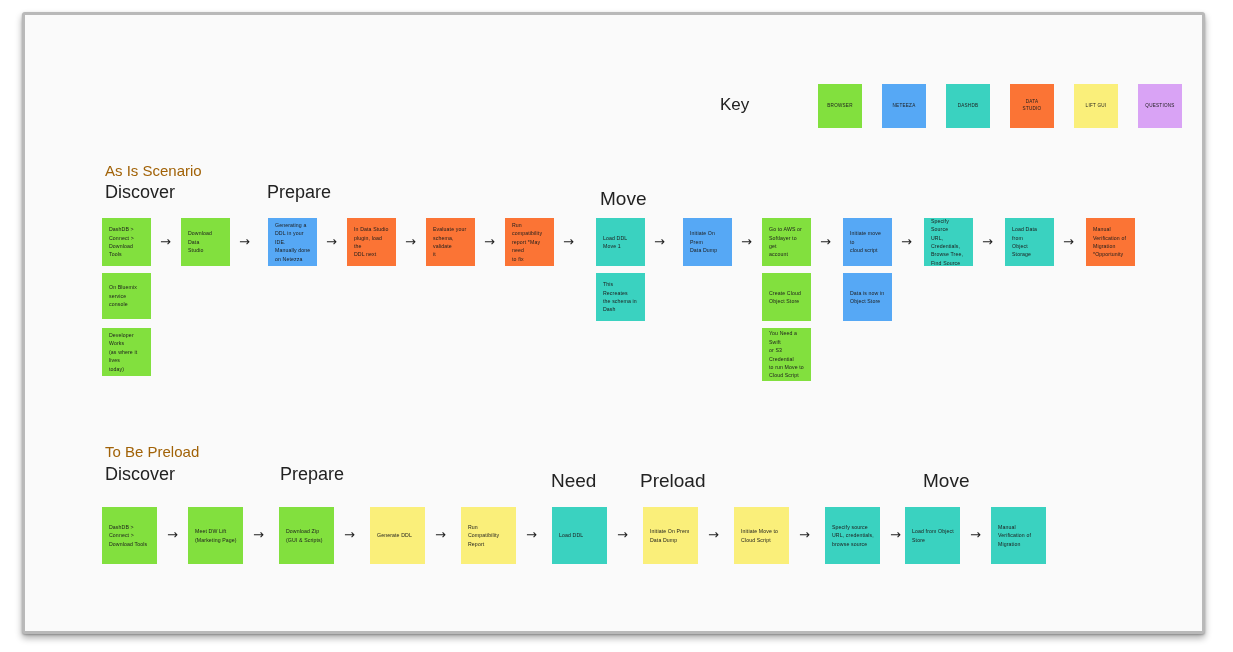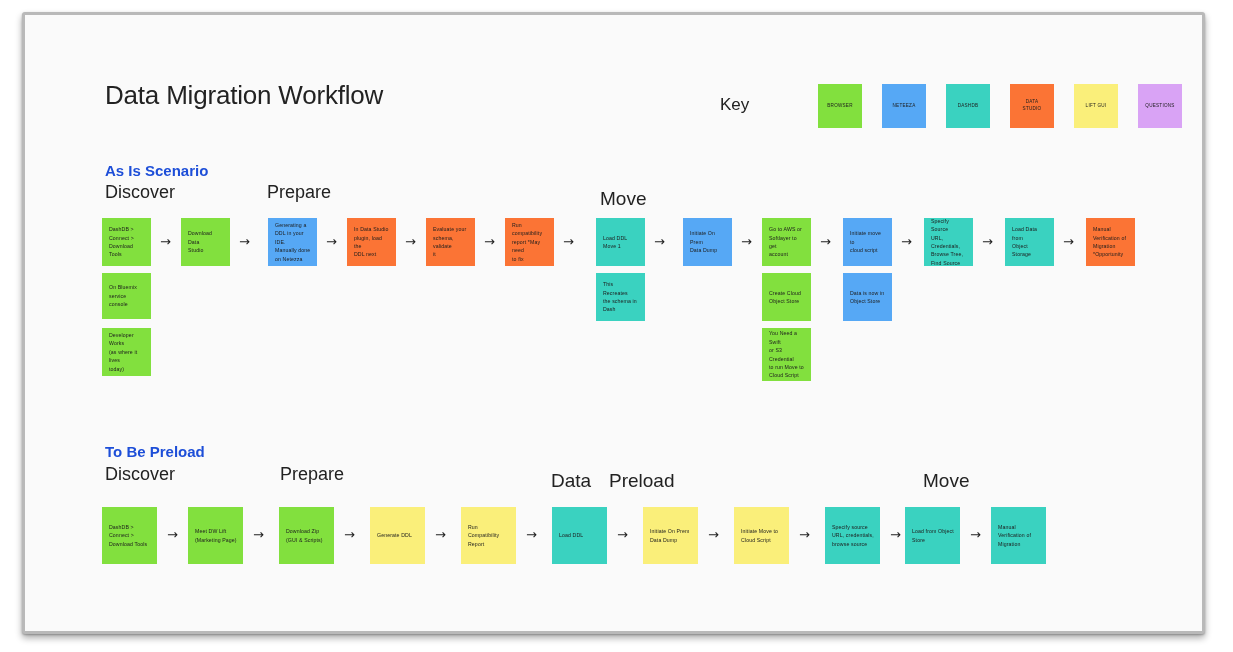--- a/index.html
+++ b/index.html
@@ -127,7 +127,6 @@
 <div id="board-frame">
   <div id="canvas">
 
-    <div class="page-title">Data Migration Workflow</div>
 
     <div class="key-label">Key</div>
 

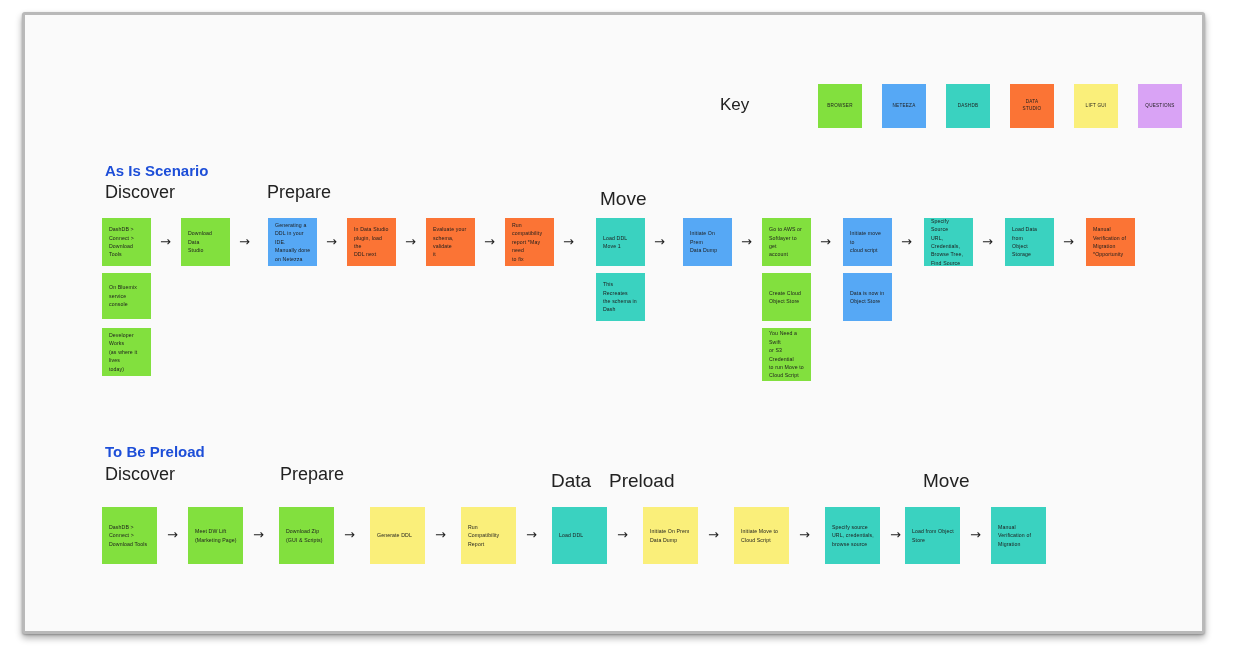--- a/index.html
+++ b/index.html
@@ -58,8 +58,8 @@
   .scenario-title {
     position: absolute;
     font-size: 15px;
-    font-weight: 700;
-    color: #1d4ed8;
+    font-weight: 400;
+    color: #a16207;
     white-space: nowrap;
   }
   .phase-label {

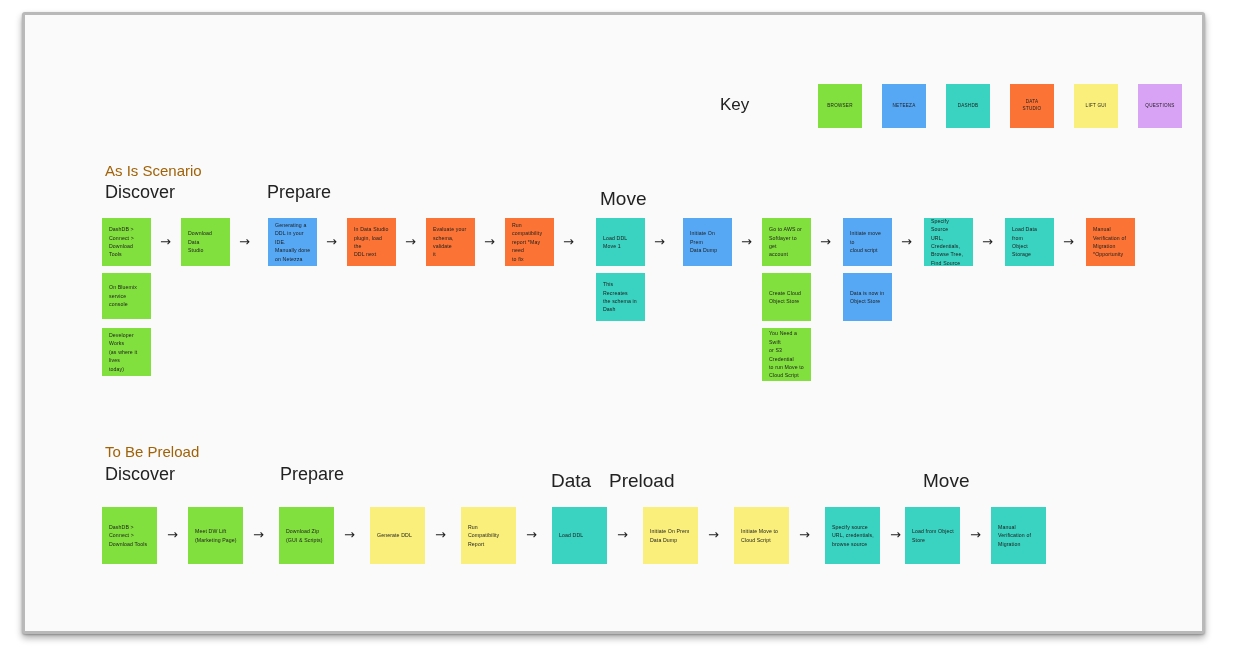--- a/index.html
+++ b/index.html
@@ -280,7 +280,7 @@
 
     <div class="phase-label" style="left:80px;top:449px;">Discover</div>
     <div class="phase-label" style="left:255px;top:449px;">Prepare</div>
-    <div class="phase-label big" style="left:526px;top:455px;">Data</div>
+    <div class="phase-label big" style="left:526px;top:455px;">Need</div>
     <div class="phase-label big" style="left:584px;top:455px;text-align:center;">Preload</div>
     <div class="phase-label big" style="left:898px;top:455px;">Move</div>
 

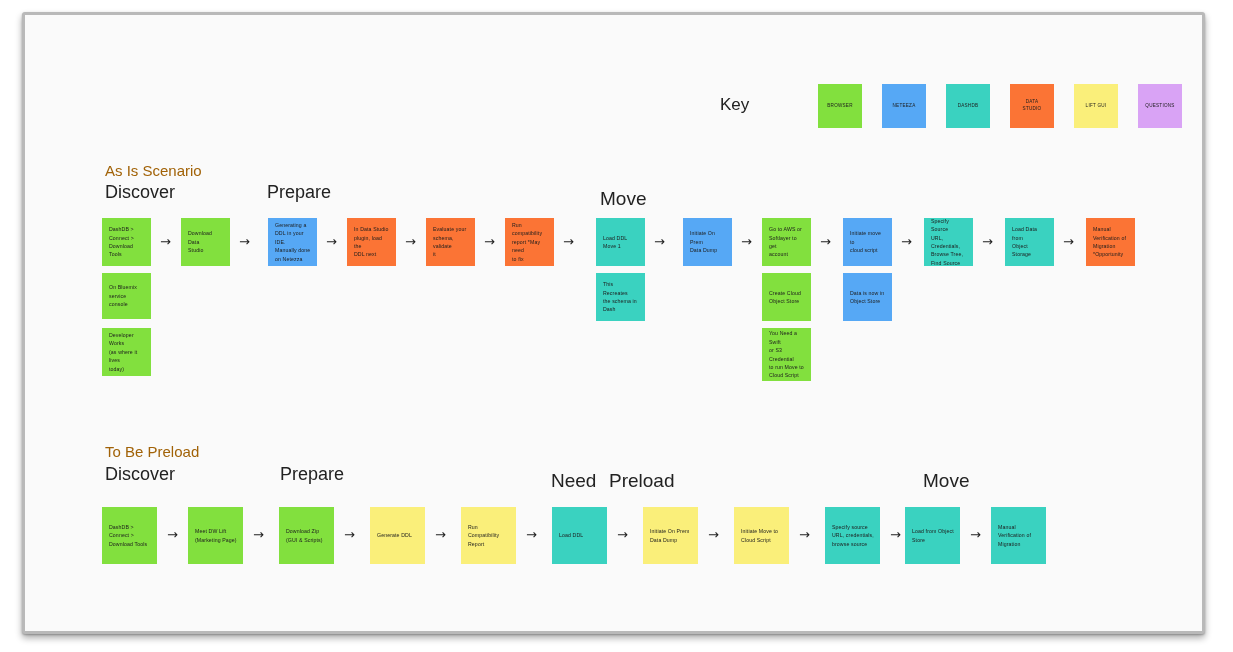--- a/index.html
+++ b/index.html
@@ -281,7 +281,7 @@
     <div class="phase-label" style="left:80px;top:449px;">Discover</div>
     <div class="phase-label" style="left:255px;top:449px;">Prepare</div>
     <div class="phase-label big" style="left:526px;top:455px;">Need</div>
-    <div class="phase-label big" style="left:584px;top:455px;text-align:center;">Preload</div>
+    <div class="phase-label big" style="left:615px;top:455px;text-align:center;">Preload</div>
     <div class="phase-label big" style="left:898px;top:455px;">Move</div>
 
     <div class="card" style="left:77px;top:492px;width:55px;height:57px;background:#82e03e;">

